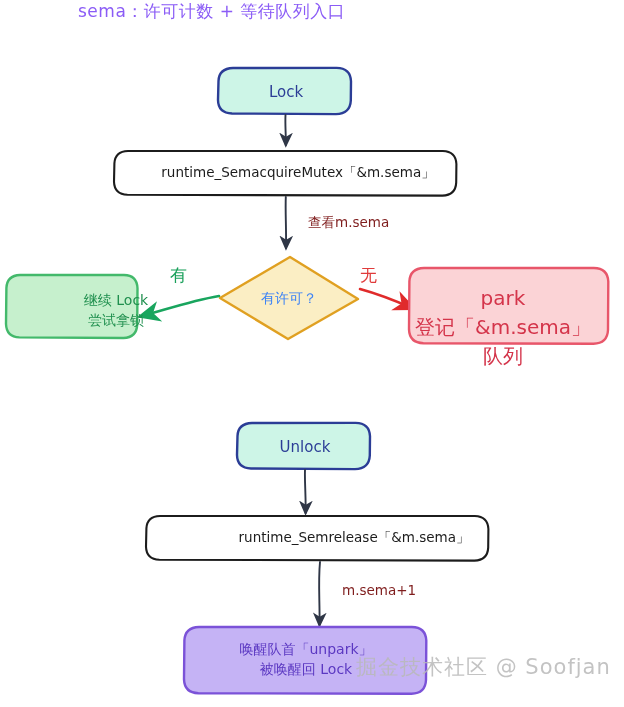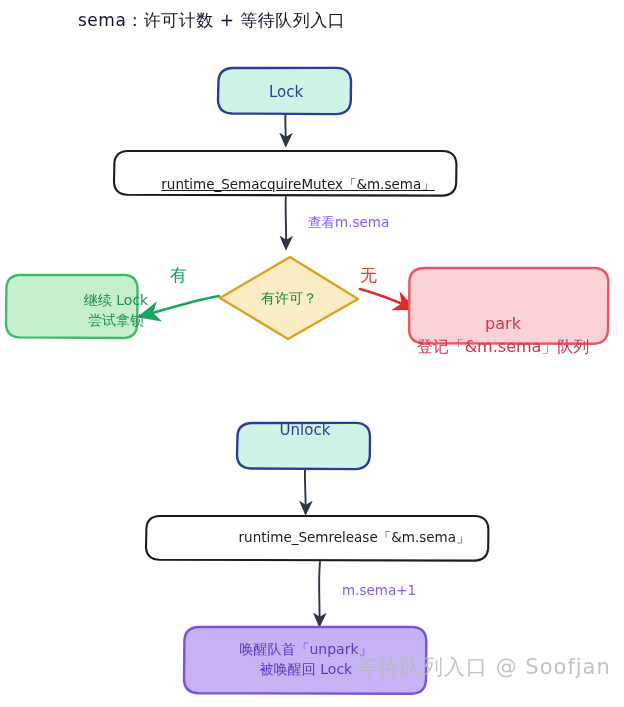--- a/index.html
+++ b/index.html
@@ -23,10 +23,10 @@
   .diagram-title {
     position: absolute;
     left: 78px;
-    top: 9px;
+    top: 0;
     font-family: "DejaVu Sans", sans-serif;
     font-size: 17px;
-    color: #0f172a;
+    color: #8b5cf6;
     letter-spacing: 0.5px;
     white-space: nowrap;
   }

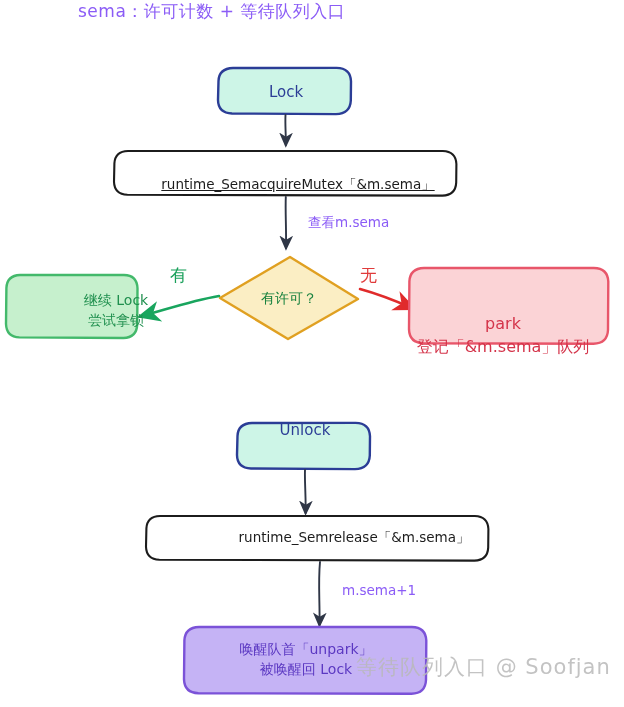--- a/index.html
+++ b/index.html
@@ -163,7 +163,7 @@
 
 <div class="node-label lbl-lock" style="left:218px; top:82px; width:136px;">Lock</div>
 
-<div class="node-label lbl-mono" style="left:114px; top:175px; width:368px;text-decoration:underline;">runtime_SemacquireMutex「&amp;m.sema」</div>
+<div class="node-label lbl-mono" style="left:114px; top:163px; width:368px;">runtime_SemacquireMutex「&amp;m.sema」</div>
 
 <div class="edge-label edge-dark" style="left:308px; top:214px;">查看m.sema</div>
 

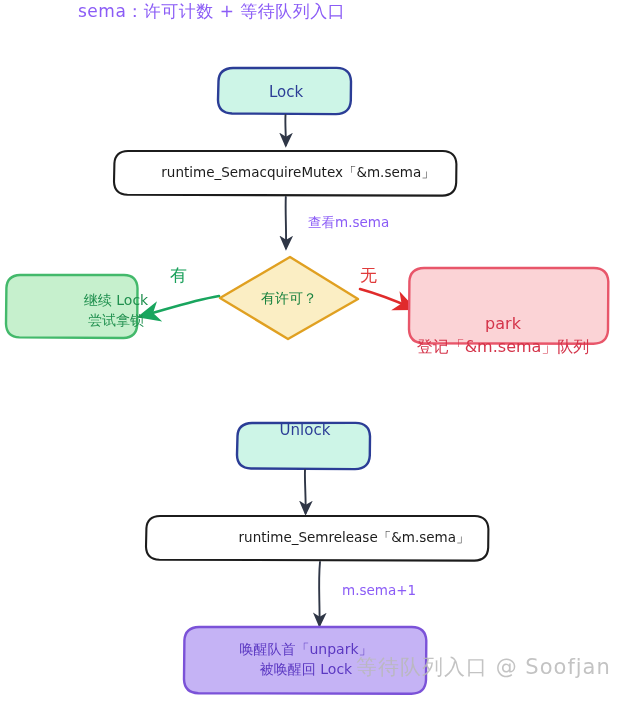--- a/index.html
+++ b/index.html
@@ -70,7 +70,7 @@
     white-space: nowrap;
     pointer-events: none;
   }
-  .edge-dark { color: #8b5cf6; }
+  .edge-dark { color: #7f1d1d; }
   .edge-green { color: #1aa05b; font-size: 17px; }
   .edge-red { color: #e03b3b; font-size: 17px; }
   .watermark {

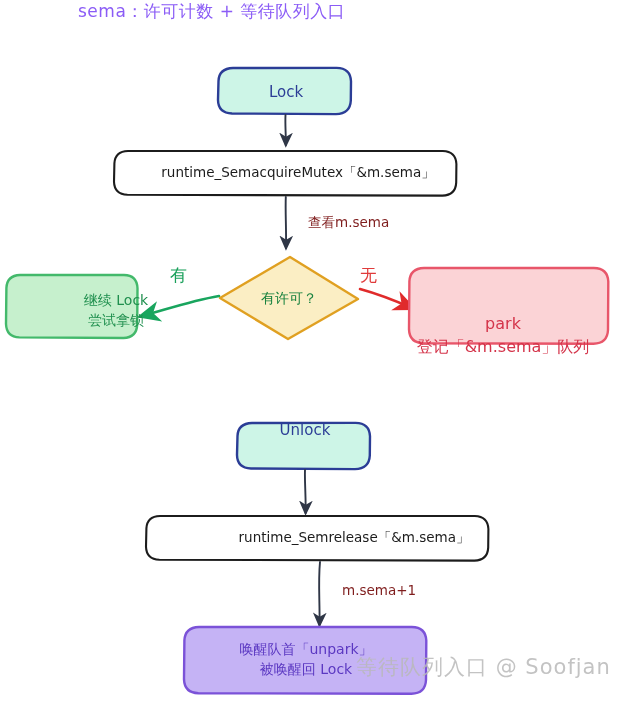--- a/index.html
+++ b/index.html
@@ -48,7 +48,7 @@
   }
   .lbl-diamond {
     font-size: 14px;
-    color: #15803d;
+    color: #3b82f6;
   }
   .lbl-green {
     font-size: 14px;

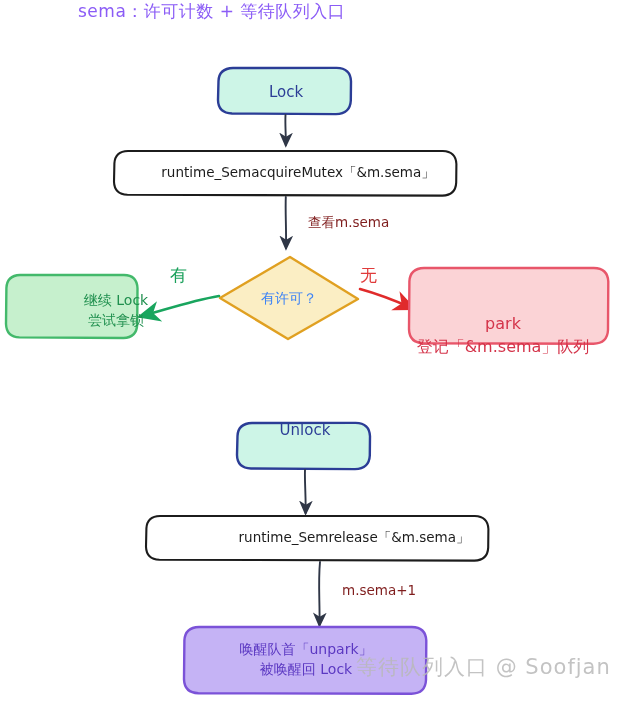--- a/index.html
+++ b/index.html
@@ -55,9 +55,8 @@
     color: #1f8f4e;
   }
   .lbl-red {
-    font-size: 16px;
+    font-size: 20px;
     color: #d4344a;
-    margin-top: 28px;
   }
   .lbl-purple {
     font-size: 14px;

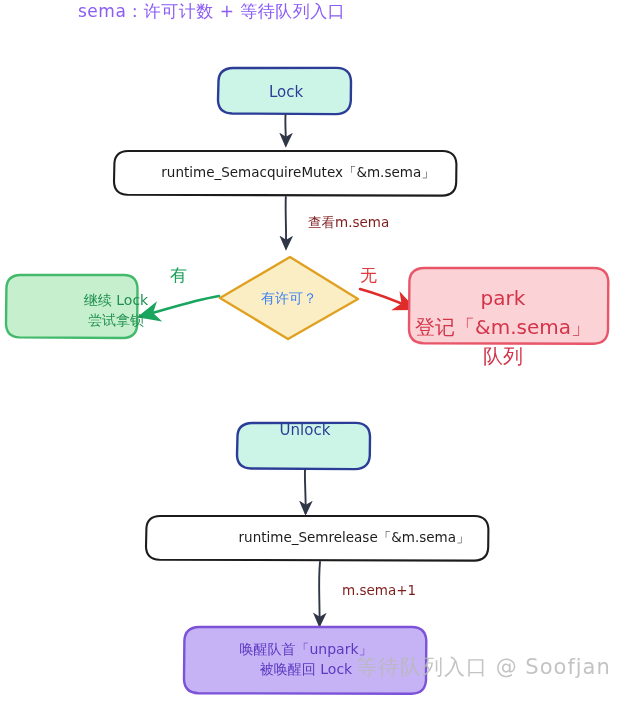--- a/index.html
+++ b/index.html
@@ -178,7 +178,7 @@
 <div class="node-label lbl-red" style="left:410px; top:284px; width:186px;">park
 登记「&amp;m.sema」队列</div>
 
-<div class="node-label lbl-unlock" style="left:237px; top:420px; width:136px;">Unlock</div>
+<div class="node-label lbl-unlock" style="left:237px; top:437px; width:136px;">Unlock</div>
 
 <div class="node-label lbl-mono" style="left:146px; top:528px; width:416px;">runtime_Semrelease「&amp;m.sema」</div>
 

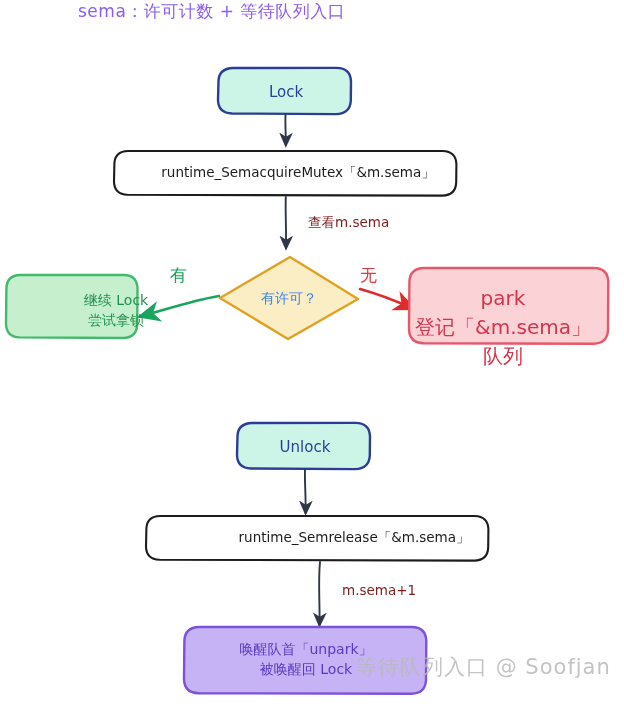--- a/index.html
+++ b/index.html
@@ -187,6 +187,6 @@
 <div class="node-label lbl-purple" style="left:185px; top:639px; width:242px;">唤醒队首「unpark」
 被唤醒回 Lock</div>
 
-<div class="watermark">等待队列入口 @ Soofjan</div>
+<div class="watermark">掘金技术社区 @ Soofjan</div>
 
 </body></html>

